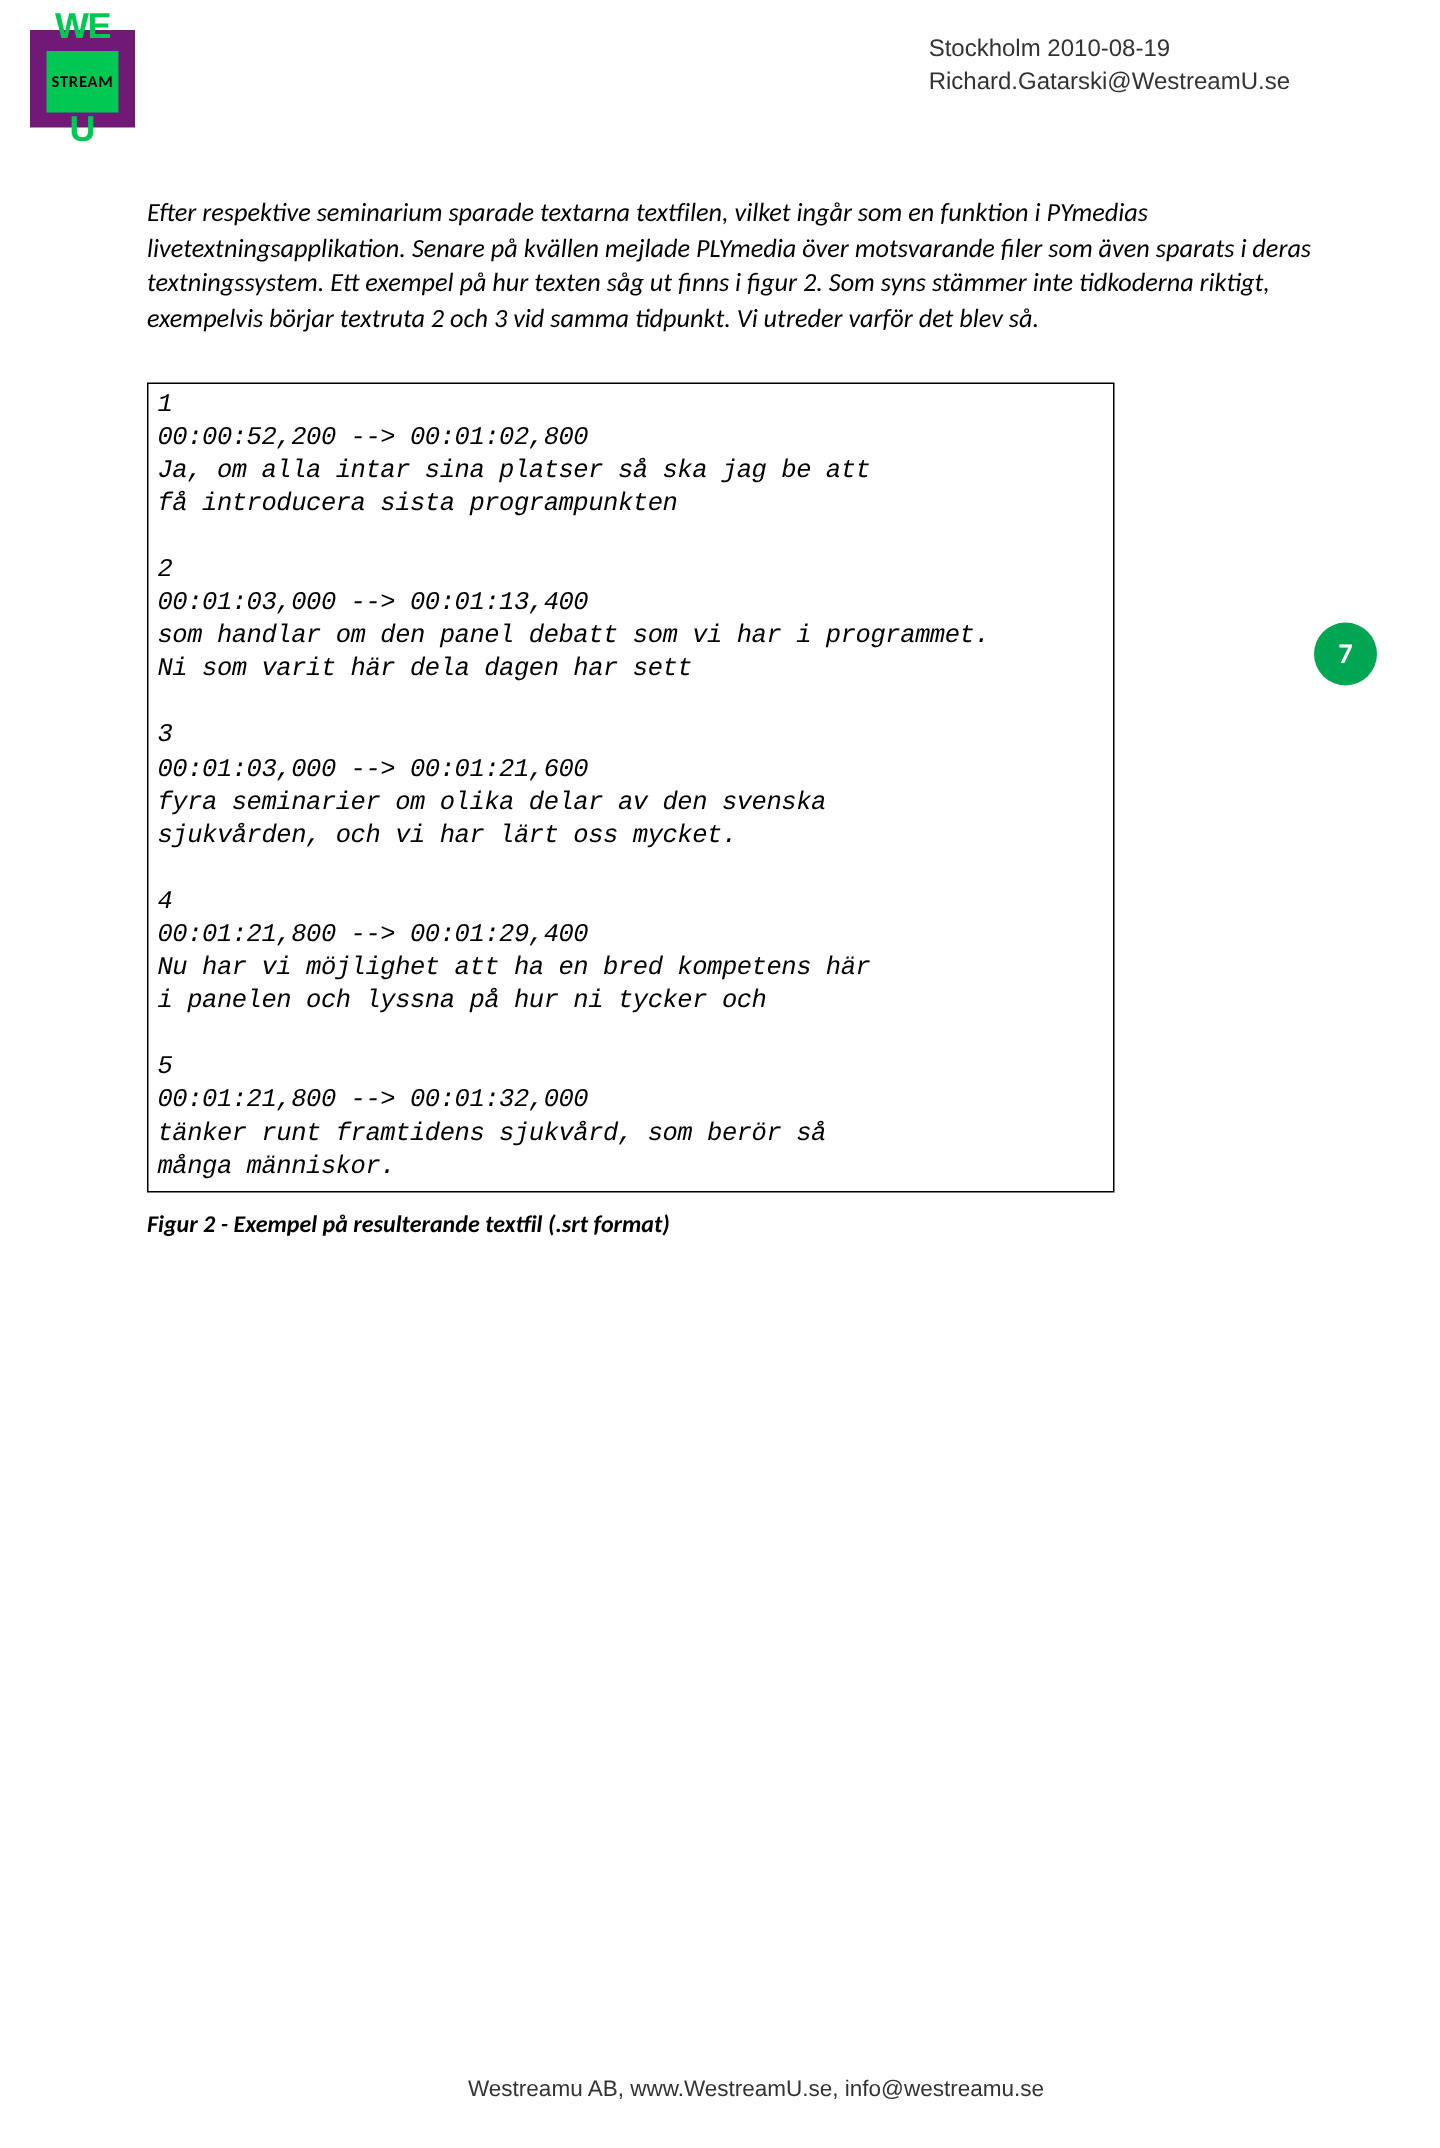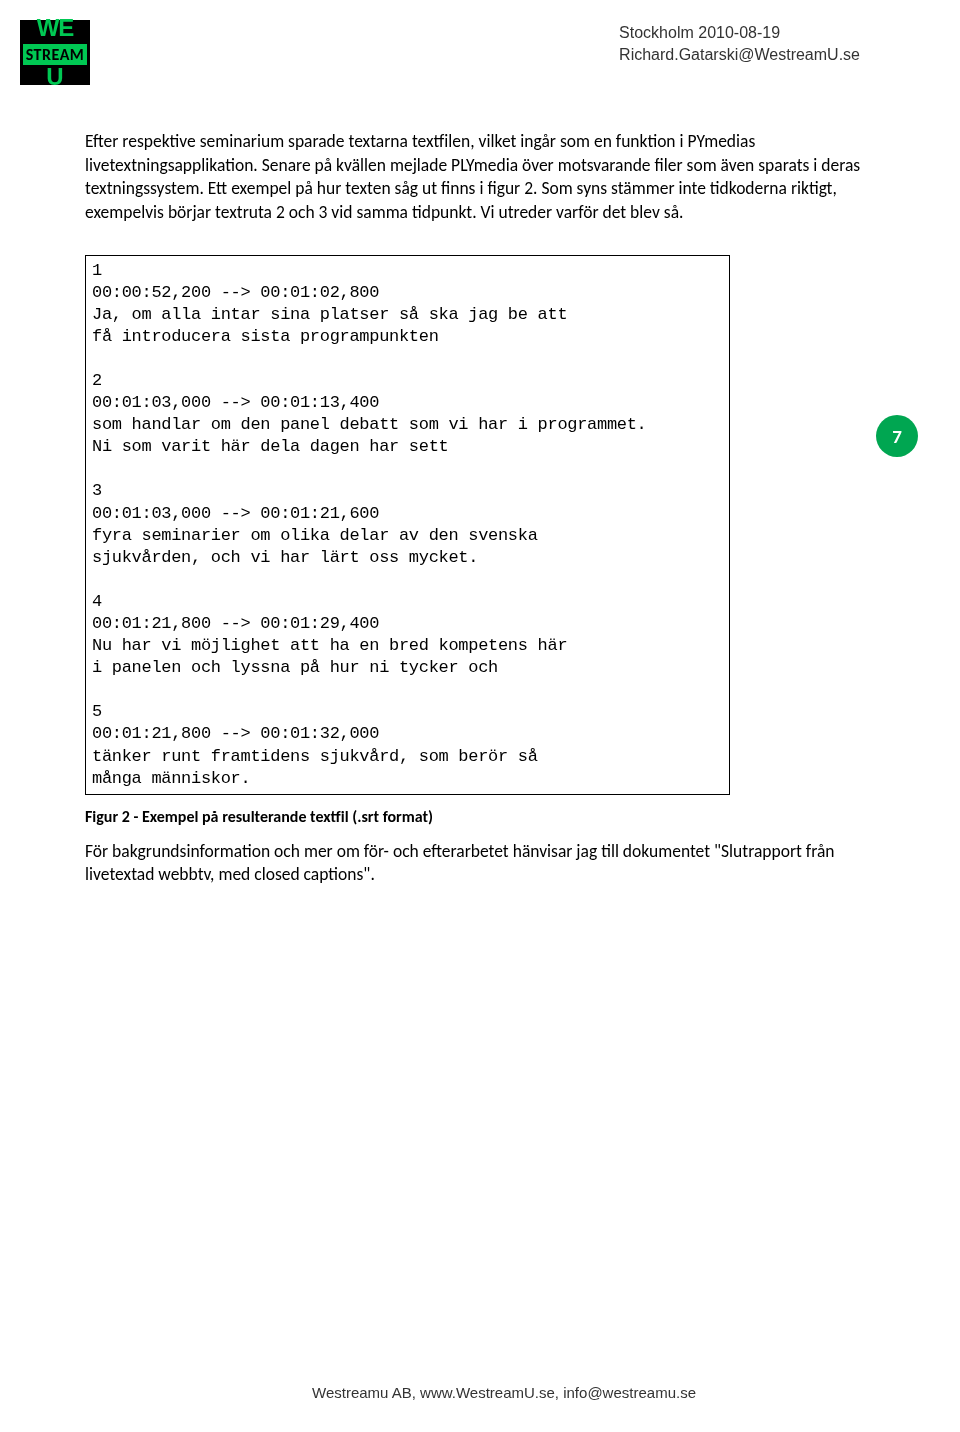--- a/index.html
+++ b/index.html
@@ -21,7 +21,7 @@
   .logo-bg {
     width: 100%;
     height: 100%;
-    background: #000000;
+    background: #701a75;
     display: flex;
     flex-direction: column;
     align-items: center;

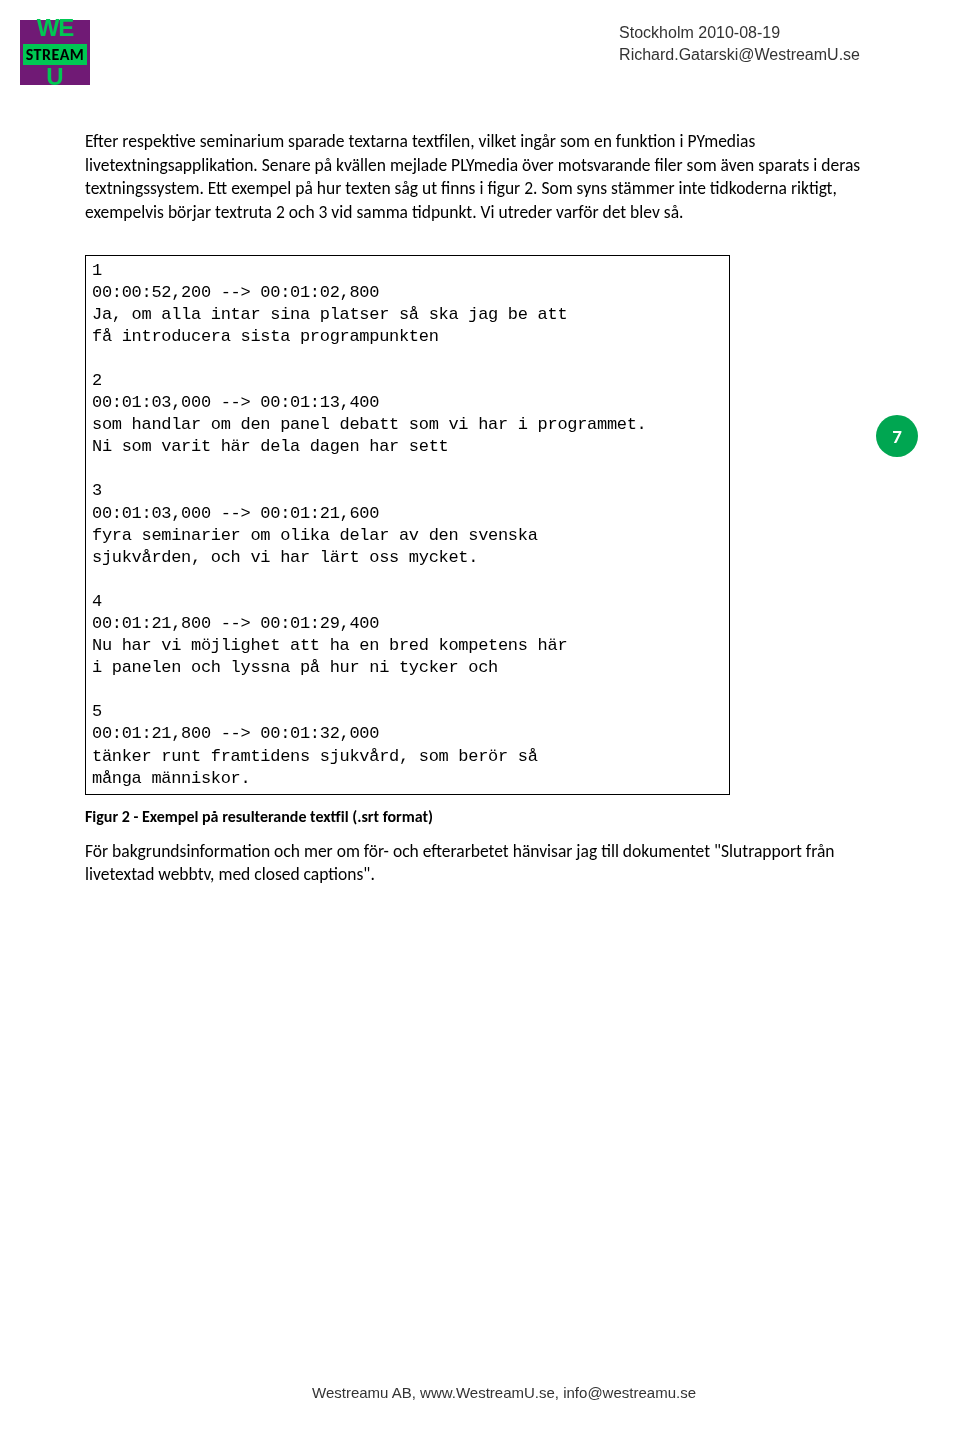--- a/index.html
+++ b/index.html
@@ -39,8 +39,8 @@
     background: #00c853;
     color: #000;
     font-weight: 900;
-    font-size: 16px;
-    padding: 1px 3px;
+    font-size: 11px;
+    padding: 14px 3px;
     letter-spacing: 0.5px;
   }
   .logo-u {

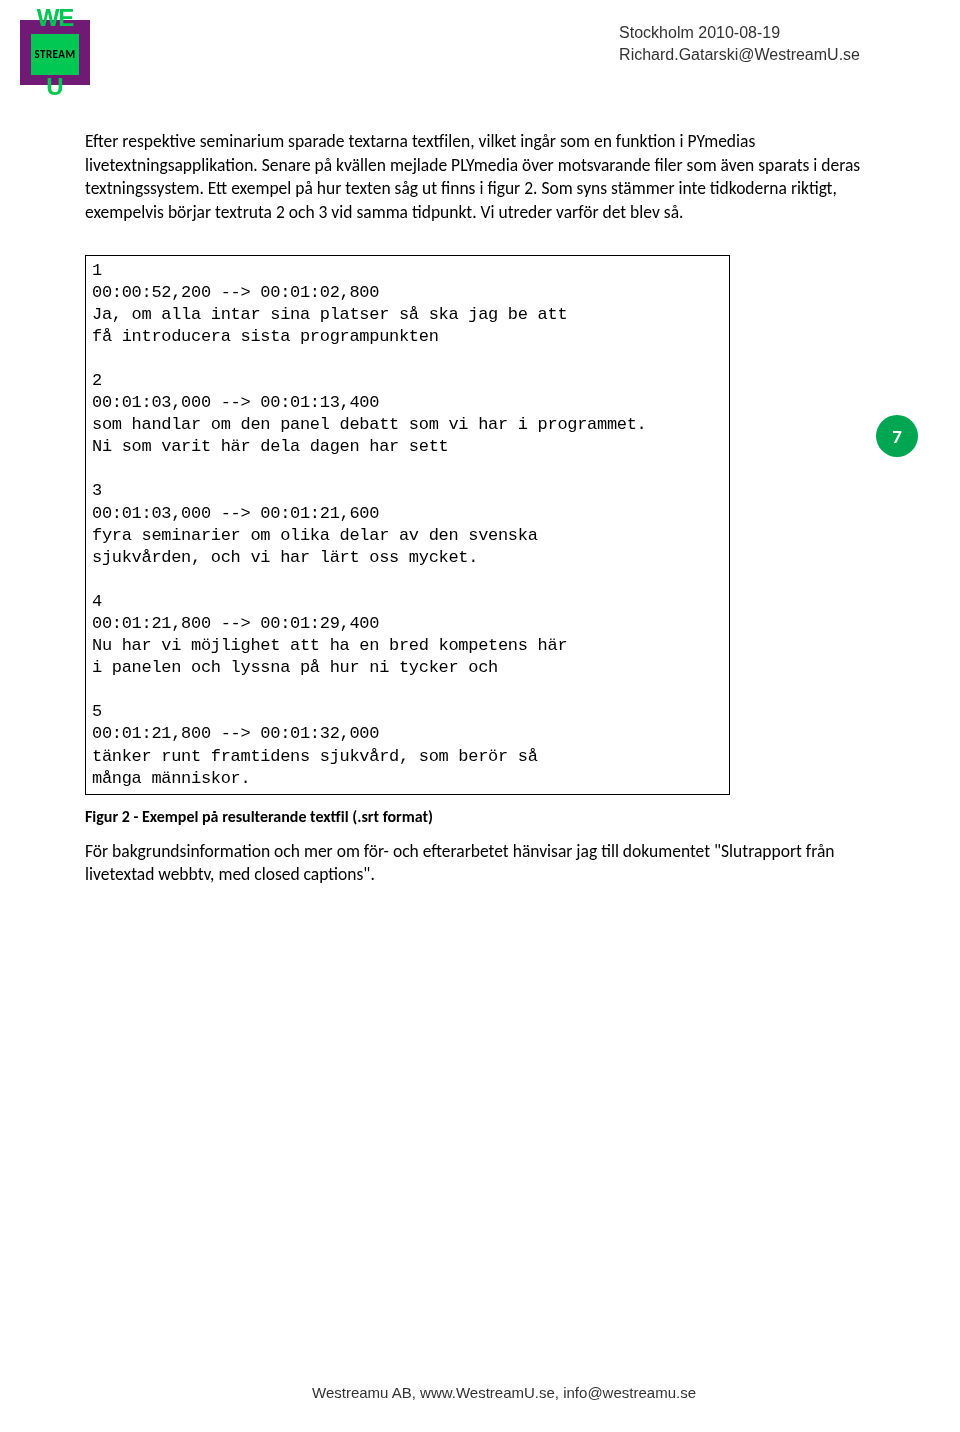--- a/index.html
+++ b/index.html
@@ -63,8 +63,9 @@
   .content {
     position: absolute;
     top: 130px;
-    left: 85px;
+    left: 98px;
     width: 785px;
+    font-style: italic;
   }
   .paragraph1 {
     font-size: 17.5px;

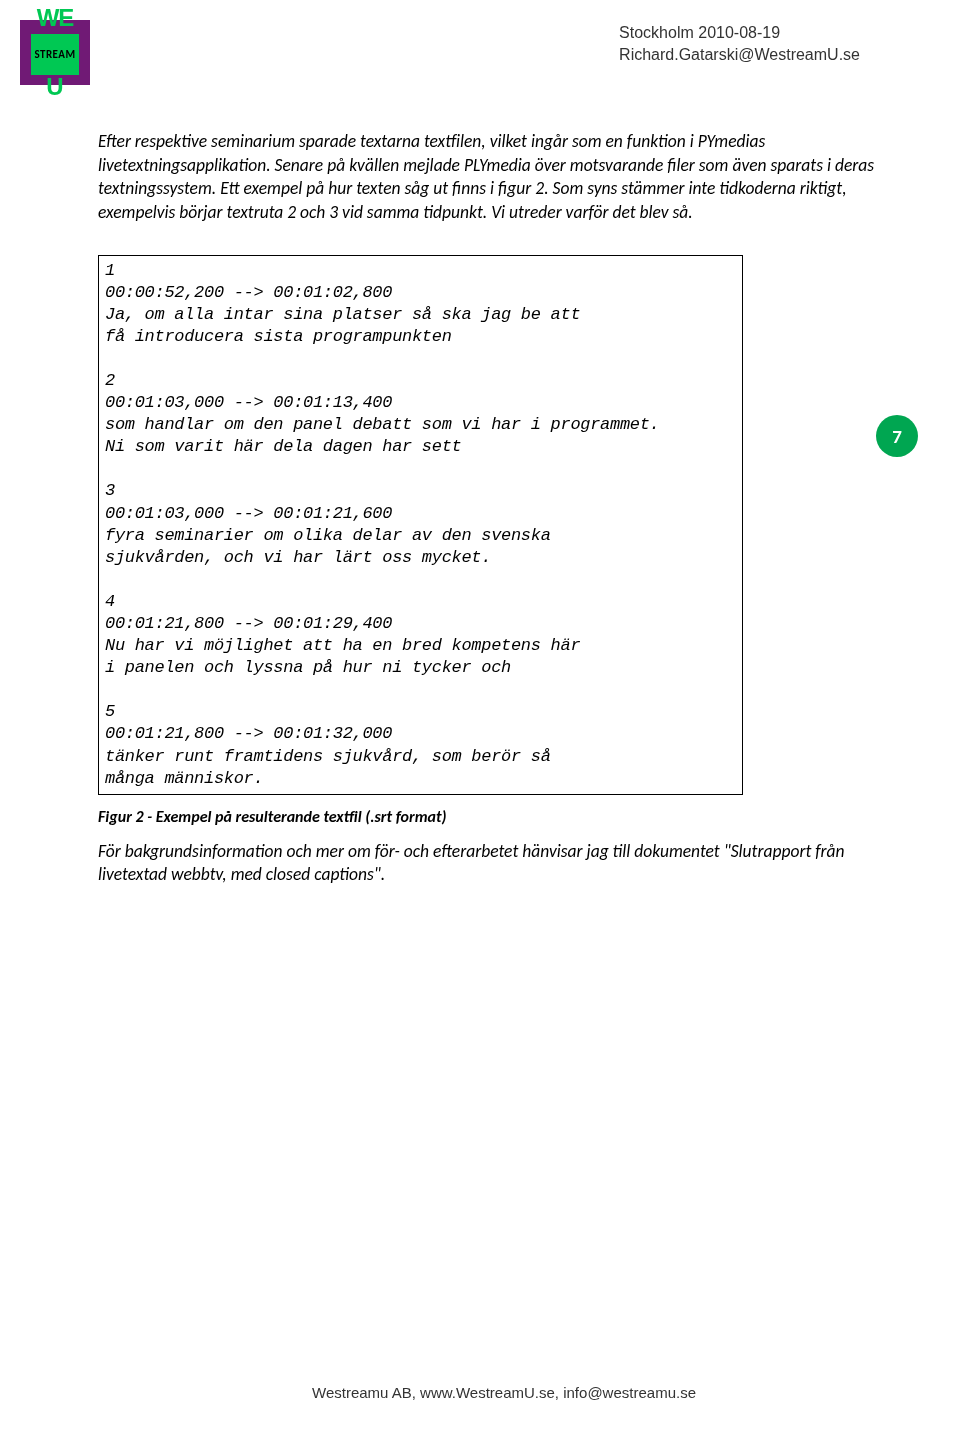--- a/index.html
+++ b/index.html
@@ -166,7 +166,6 @@
 tänker runt framtidens sjukvård, som berör så
 många människor.</div>
   <p class="caption">Figur 2 - Exempel på resulterande textfil (.srt format)</p>
-  <p class="paragraph2">För bakgrundsinformation och mer om för- och efterarbetet hänvisar jag till dokumentet "Slutrapport från livetextad webbtv, med closed captions".</p>
 </div>
 
 <div class="page-badge">7</div>

